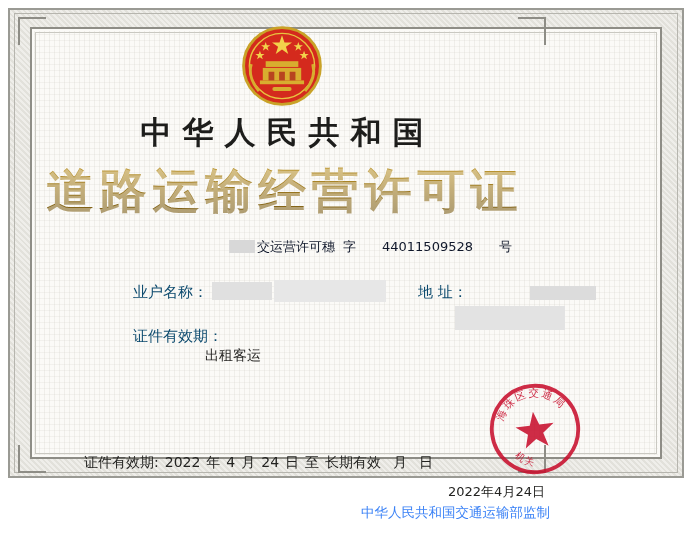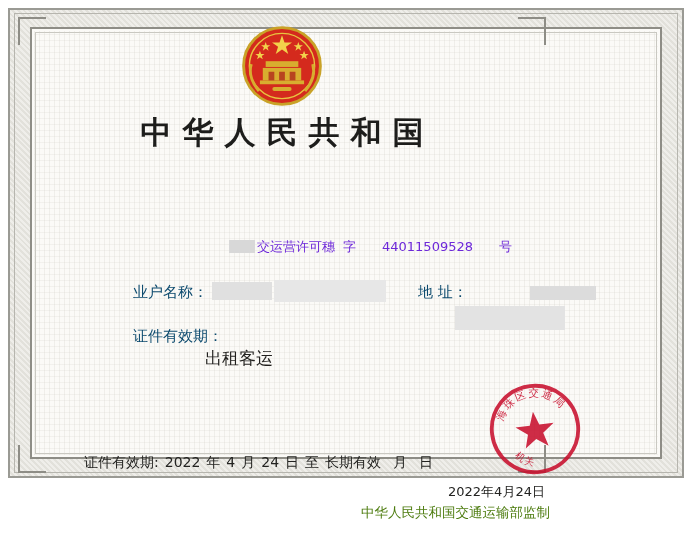--- a/index.html
+++ b/index.html
@@ -269,6 +269,7 @@
   </svg>
 
   <div class="title-line1">中华人民共和国</div>
+  <div class="title-line2">道路运输经营许可证</div>
 
   <div class="serial-row">
     <span class="redact-inline"></span><span>交运营许可穗</span><span class="sp"></span><span>字</span><span class="sp-wide"></span><span>44011509528</span><span class="sp-wide"></span><span>号</span>

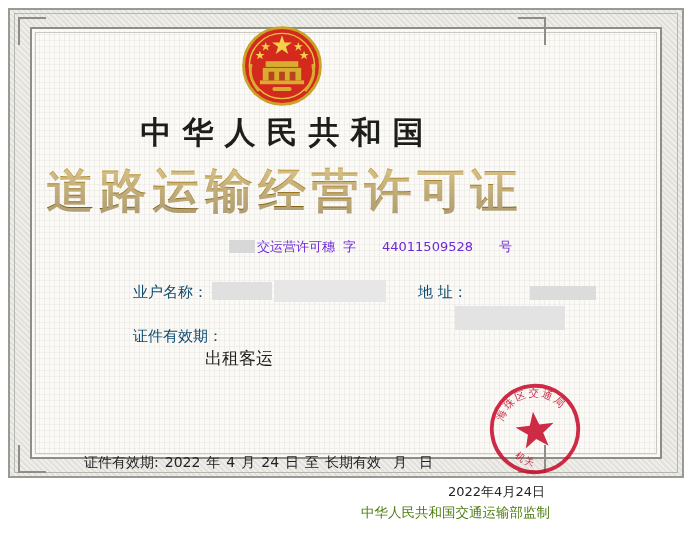--- a/index.html
+++ b/index.html
@@ -143,7 +143,7 @@
     right: 52px;
     top: 238px;
     font-size: 13px;
-    color: #6d28d9;
+    color: #0f172a;
     white-space: nowrap;
     font-family: "DejaVu Sans", "Liberation Sans", sans-serif;
     margin-left: 11px;

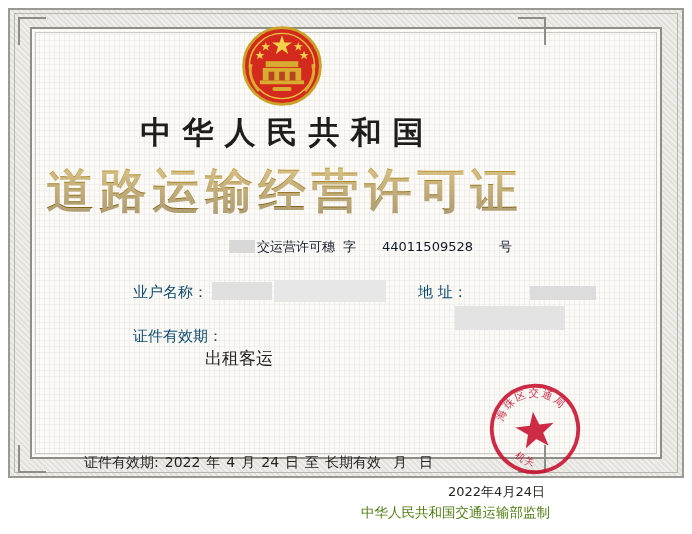--- a/index.html
+++ b/index.html
@@ -171,7 +171,7 @@
   #row-unit   { left: 133px; top: 283px; }
   #row-addr   { left: 418px; top: 283px; text-align: right; }
   #row-scope  { left: 133px; top: 327px; }
-  #scope-value{ position: absolute; left: 205px; top: 347px; font-size: 17px;
+  #scope-value{ position: absolute; left: 205px; top: 347px; font-size: 14px;
                 color: #201f1d; font-family: "DejaVu Sans","Liberation Sans",sans-serif; }
 
   

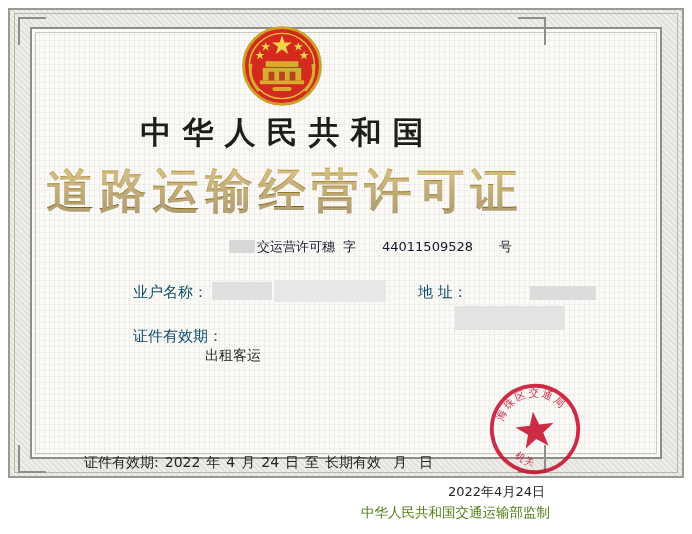--- a/index.html
+++ b/index.html
@@ -226,7 +226,7 @@
     right: 14px;
     bottom: 12px;
     font-size: 13.5px;
-    color: #4d7c0f;
+    color: #3b82f6;
     font-family: "DejaVu Sans", "Liberation Sans", sans-serif;
   }
 </style>

